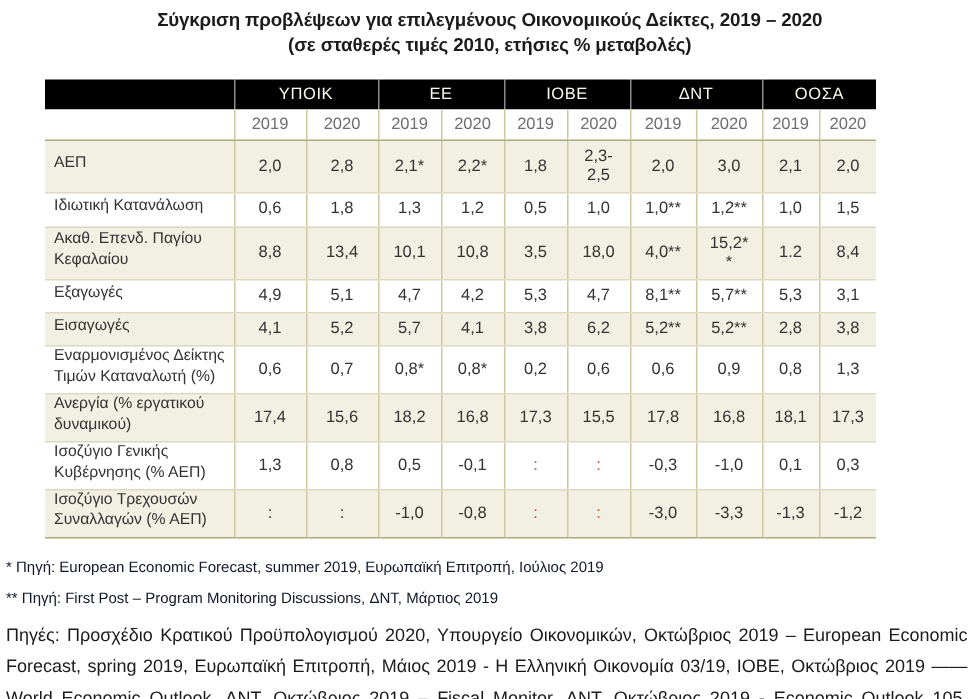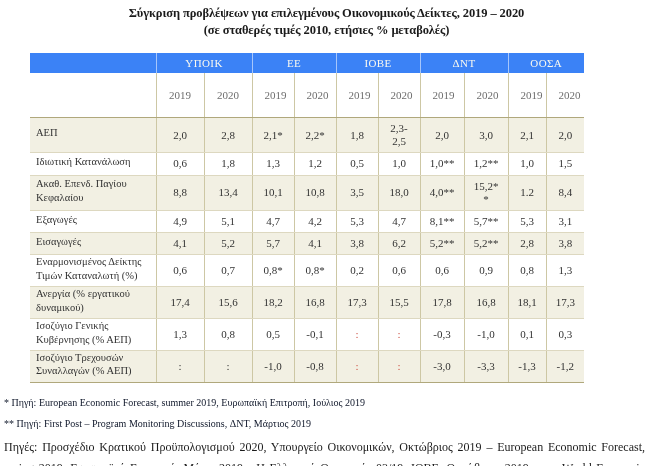--- a/index.html
+++ b/index.html
@@ -4,7 +4,7 @@
 <style>
   html,body{margin:0;padding:0;background:#fff;}
   body{width:653px;height:466px;font-family:"Liberation Sans",sans-serif;color:#1c1c1c;}
-  .page{position:relative;width:653px;height:466px;overflow:hidden;font-family:Liberation Serif, serif;}
+  .page{position:relative;width:653px;height:466px;overflow:hidden;}
   .title{margin-top:5px;text-align:center;font-weight:bold;font-size:12.5px;line-height:1.32;color:#1b1b1b;letter-spacing:-0.1px;}
   table.fcast{border-collapse:collapse;table-layout:fixed;margin:15px 0 0 30px;width:554px;font-size:11px;}
   tr.agency-row th{background:#3b82f6;color:#fbf9ef;font-weight:normal;font-size:11px;height:20px;

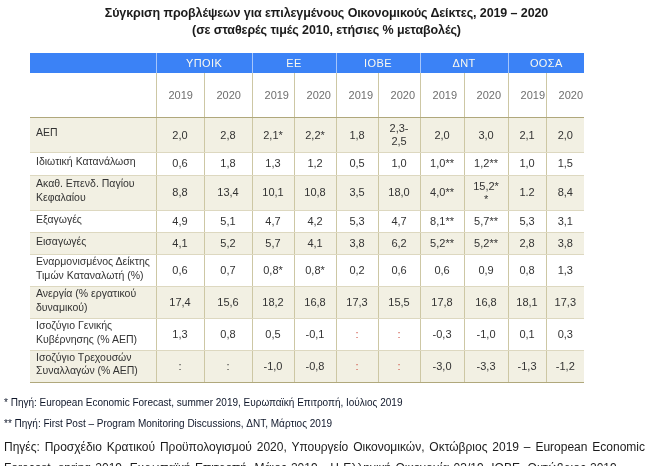--- a/index.html
+++ b/index.html
@@ -7,7 +7,7 @@
   .page{position:relative;width:653px;height:466px;overflow:hidden;}
   .title{margin-top:5px;text-align:center;font-weight:bold;font-size:12.5px;line-height:1.32;color:#1b1b1b;letter-spacing:-0.1px;}
   table.fcast{border-collapse:collapse;table-layout:fixed;margin:15px 0 0 30px;width:554px;font-size:11px;}
-  tr.agency-row th{background:#3b82f6;color:#fbf9ef;font-weight:normal;font-size:11px;height:20px;
+  tr.agency-row th{background:#000000;color:#fbf9ef;font-weight:normal;font-size:11px;height:20px;
       border-left:1px solid rgba(255,255,255,0.55);letter-spacing:0.4px;padding:0;}
   tr.agency-row th:first-child{border-left:none;}
   tr.year-row > *{background:#fff;color:#6e6e6e;font-weight:normal;text-align:center;height:20px;

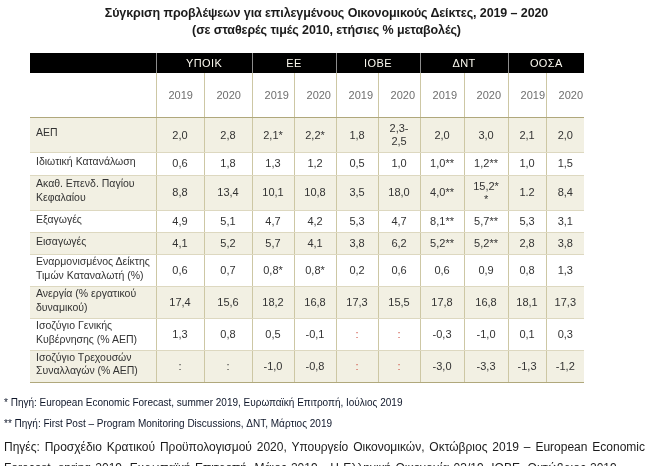--- a/index.html
+++ b/index.html
@@ -11,7 +11,7 @@
       border-left:1px solid rgba(255,255,255,0.55);letter-spacing:0.4px;padding:0;}
   tr.agency-row th:first-child{border-left:none;}
   tr.year-row > *{background:#fff;color:#6e6e6e;font-weight:normal;text-align:center;height:20px;
-      border-left:1px solid #cdc7a4;border-bottom:1px solid #b0a87c;font-size:11px;padding:12px;}
+      border-left:1px solid #cdc7a4;border-bottom:1px solid #b0a87c;font-size:11px;padding:0;}
   tr.year-row > *:first-child{border-left:none;}
   tbody td, tbody th{border-left:1px solid #cdc7a4;border-bottom:1px solid #ddd8c0;}
   tbody tr > *:first-child{border-left:none;}

